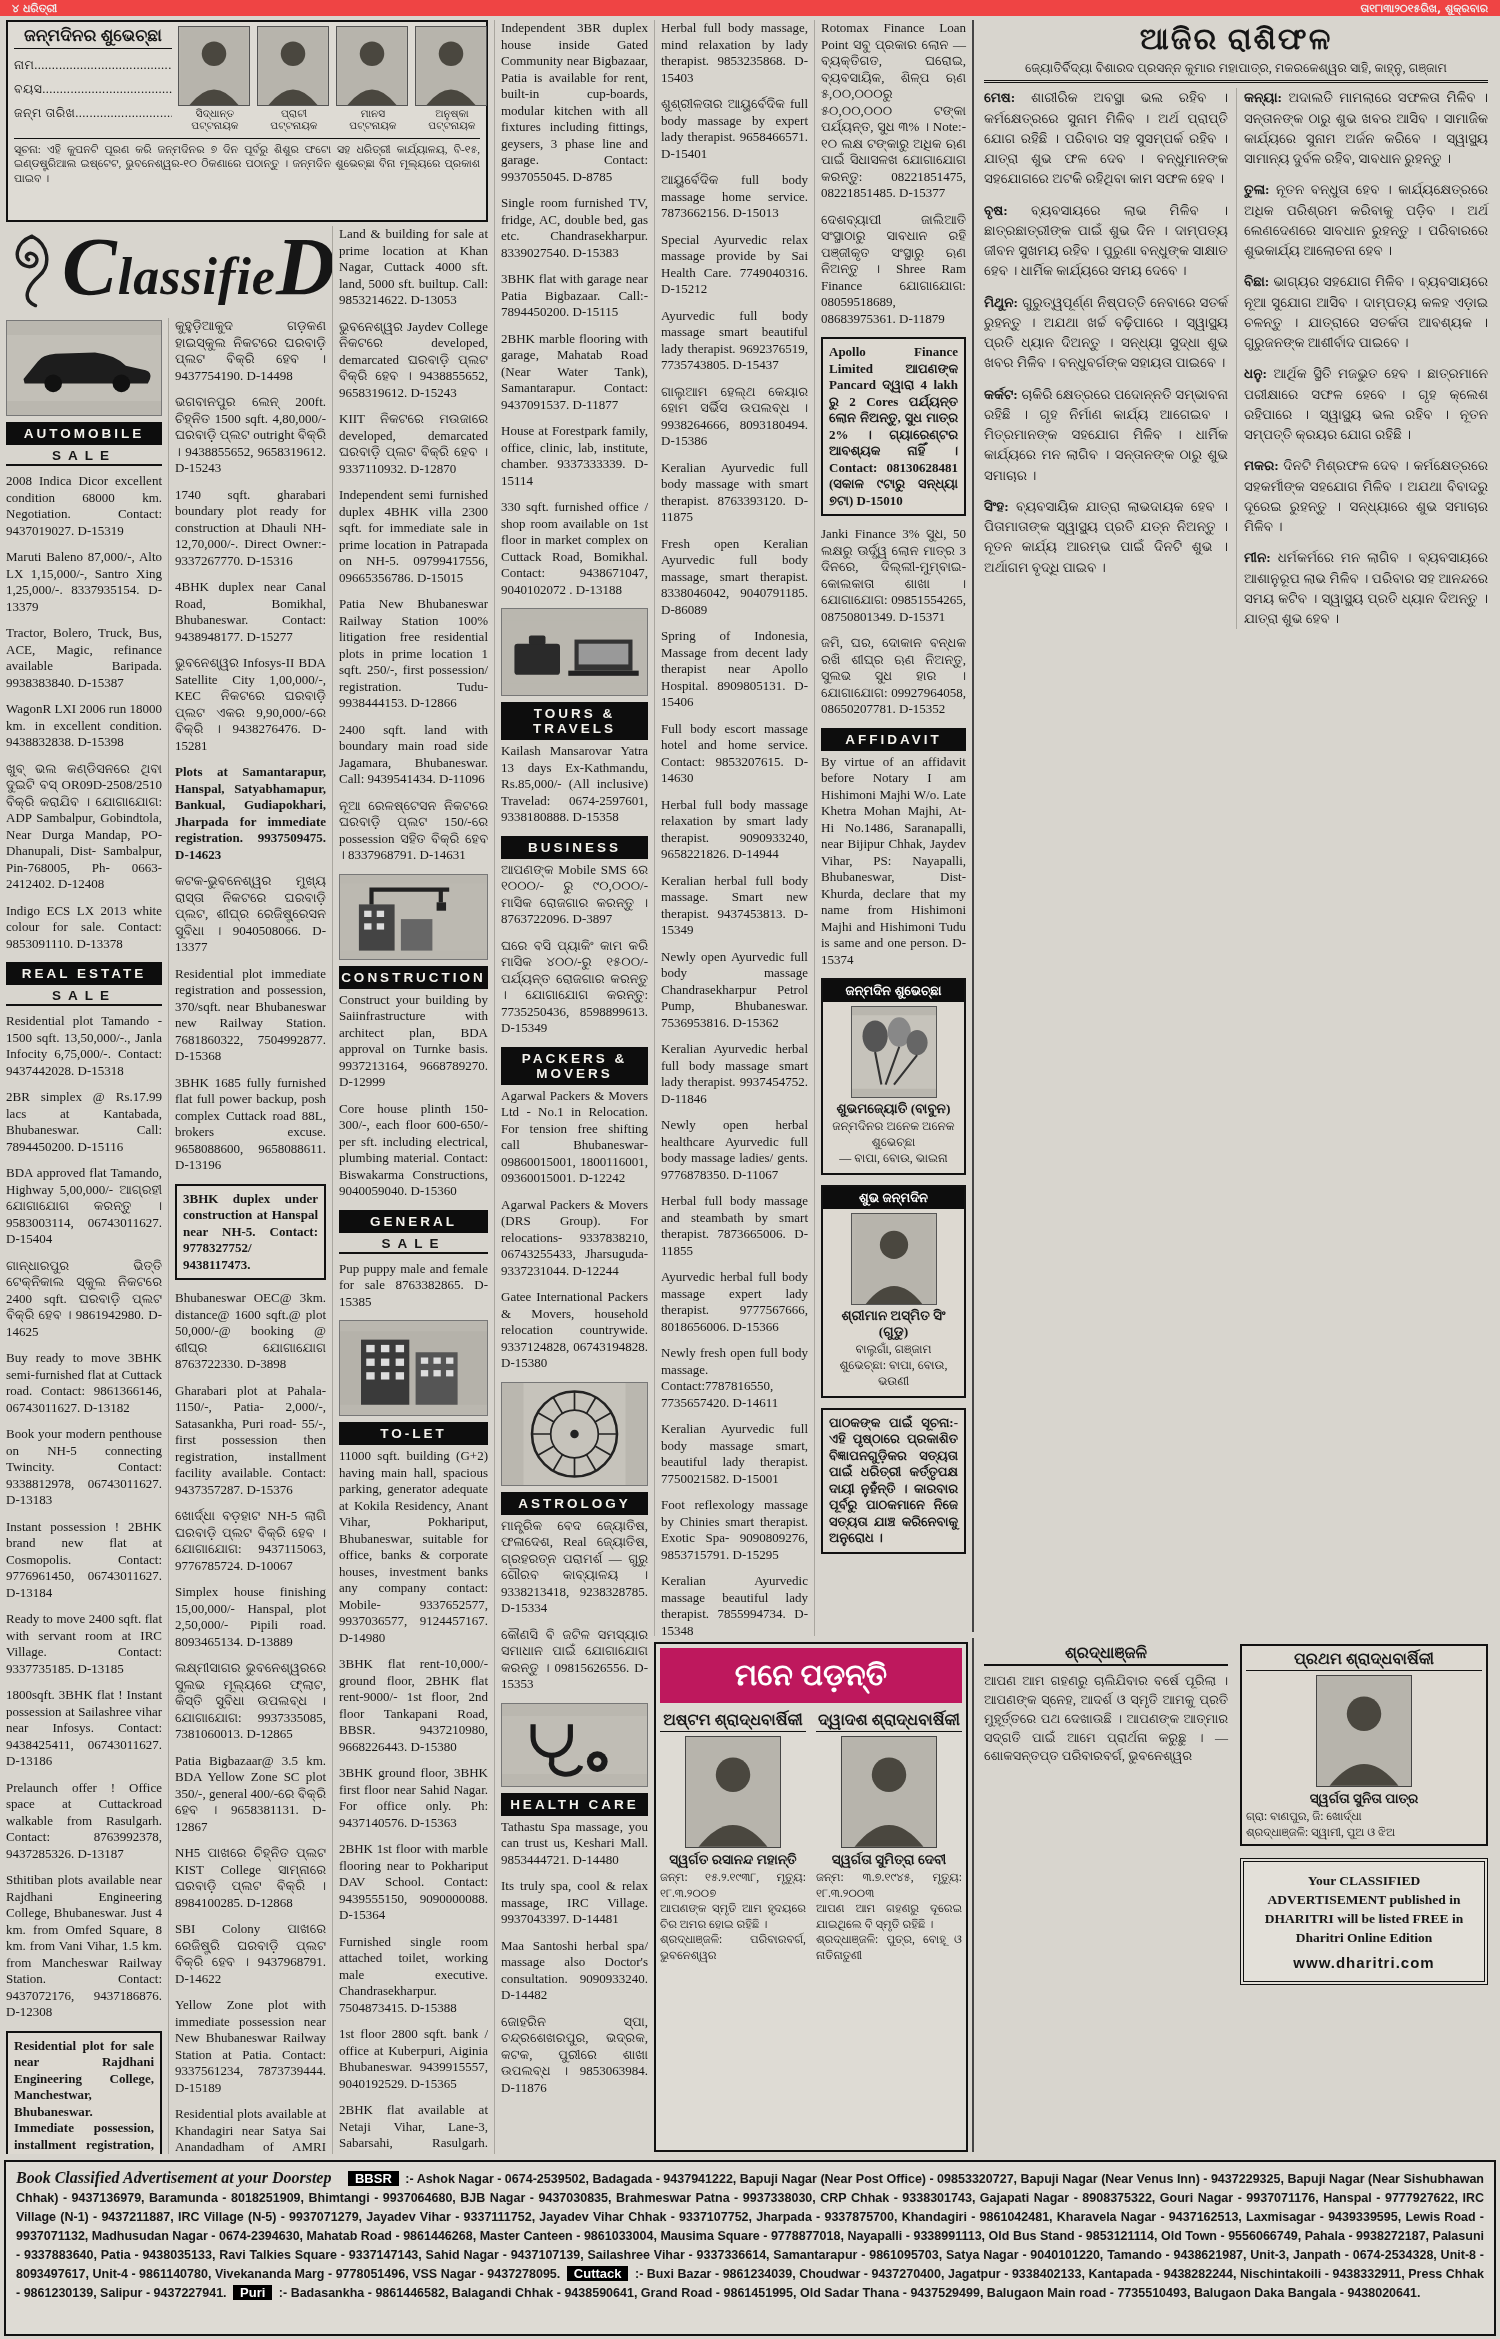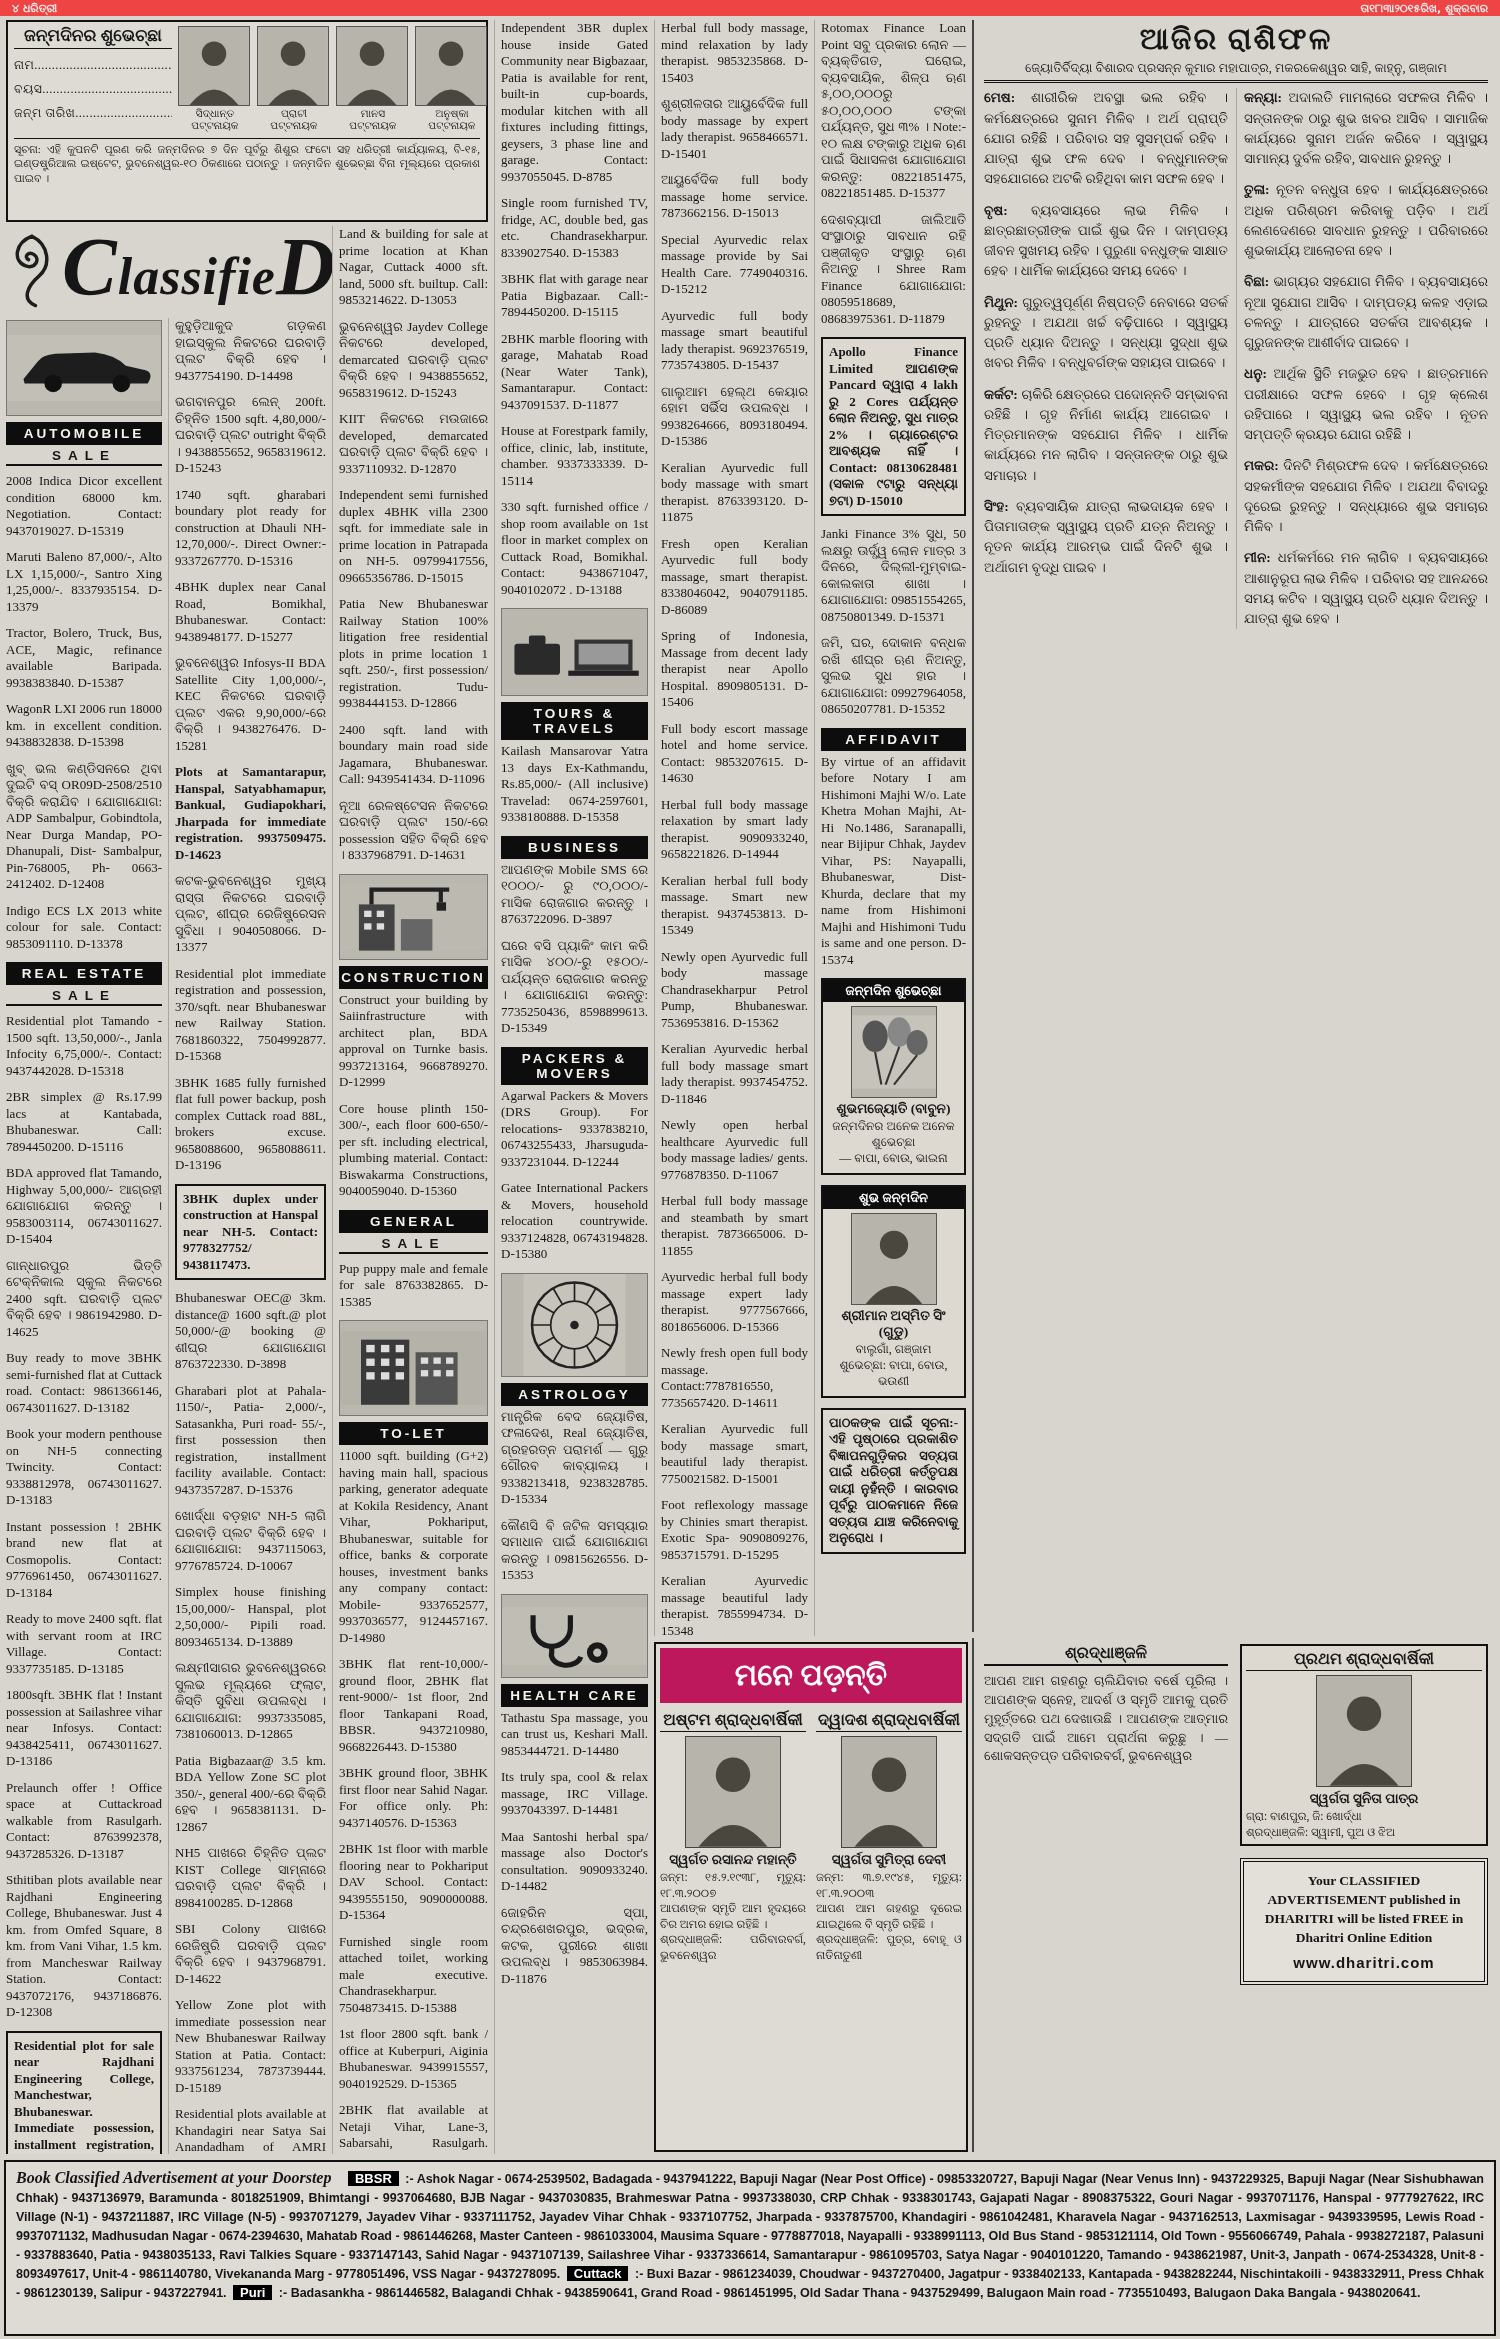--- a/index.html
+++ b/index.html
@@ -300,6 +300,7 @@
       <p class="ad">ଆପଣଙ୍କ Mobile SMS ରେ ୧୦୦୦/- ରୁ ୯୦,୦୦୦/- ମାସିକ ରୋଜଗାର କରନ୍ତୁ । 8763722096.  D-3897</p>
       <p class="ad">ଘରେ ବସି ପ୍ୟାକିଂ କାମ କରି ମାସିକ ୪୦୦/-ରୁ ୧୫୦୦/- ପର୍ଯ୍ୟନ୍ତ ରୋଜଗାର କରନ୍ତୁ । ଯୋଗାଯୋଗ କରନ୍ତୁ: 7735250436, 8598899613.  D-15349</p>
       <div class="banner">PACKERS &amp; MOVERS</div>
+      <p class="ad">Agarwal Packers &amp; Movers Ltd - No.1 in Relocation. For tension free shifting call Bhubaneswar- 09860015001, 1800116001, 09360015001.  D-12242</p>
       <p class="ad">Agarwal Packers &amp; Movers (DRS Group). For relocations- 9337838210, 06743255433, Jharsuguda- 9337231044.  D-12244</p>
       <p class="ad">Gatee International Packers &amp; Movers, household relocation countrywide. 9337124828, 06743194828.  D-15380</p>
       <div class="pic" style="height: 104px;">

